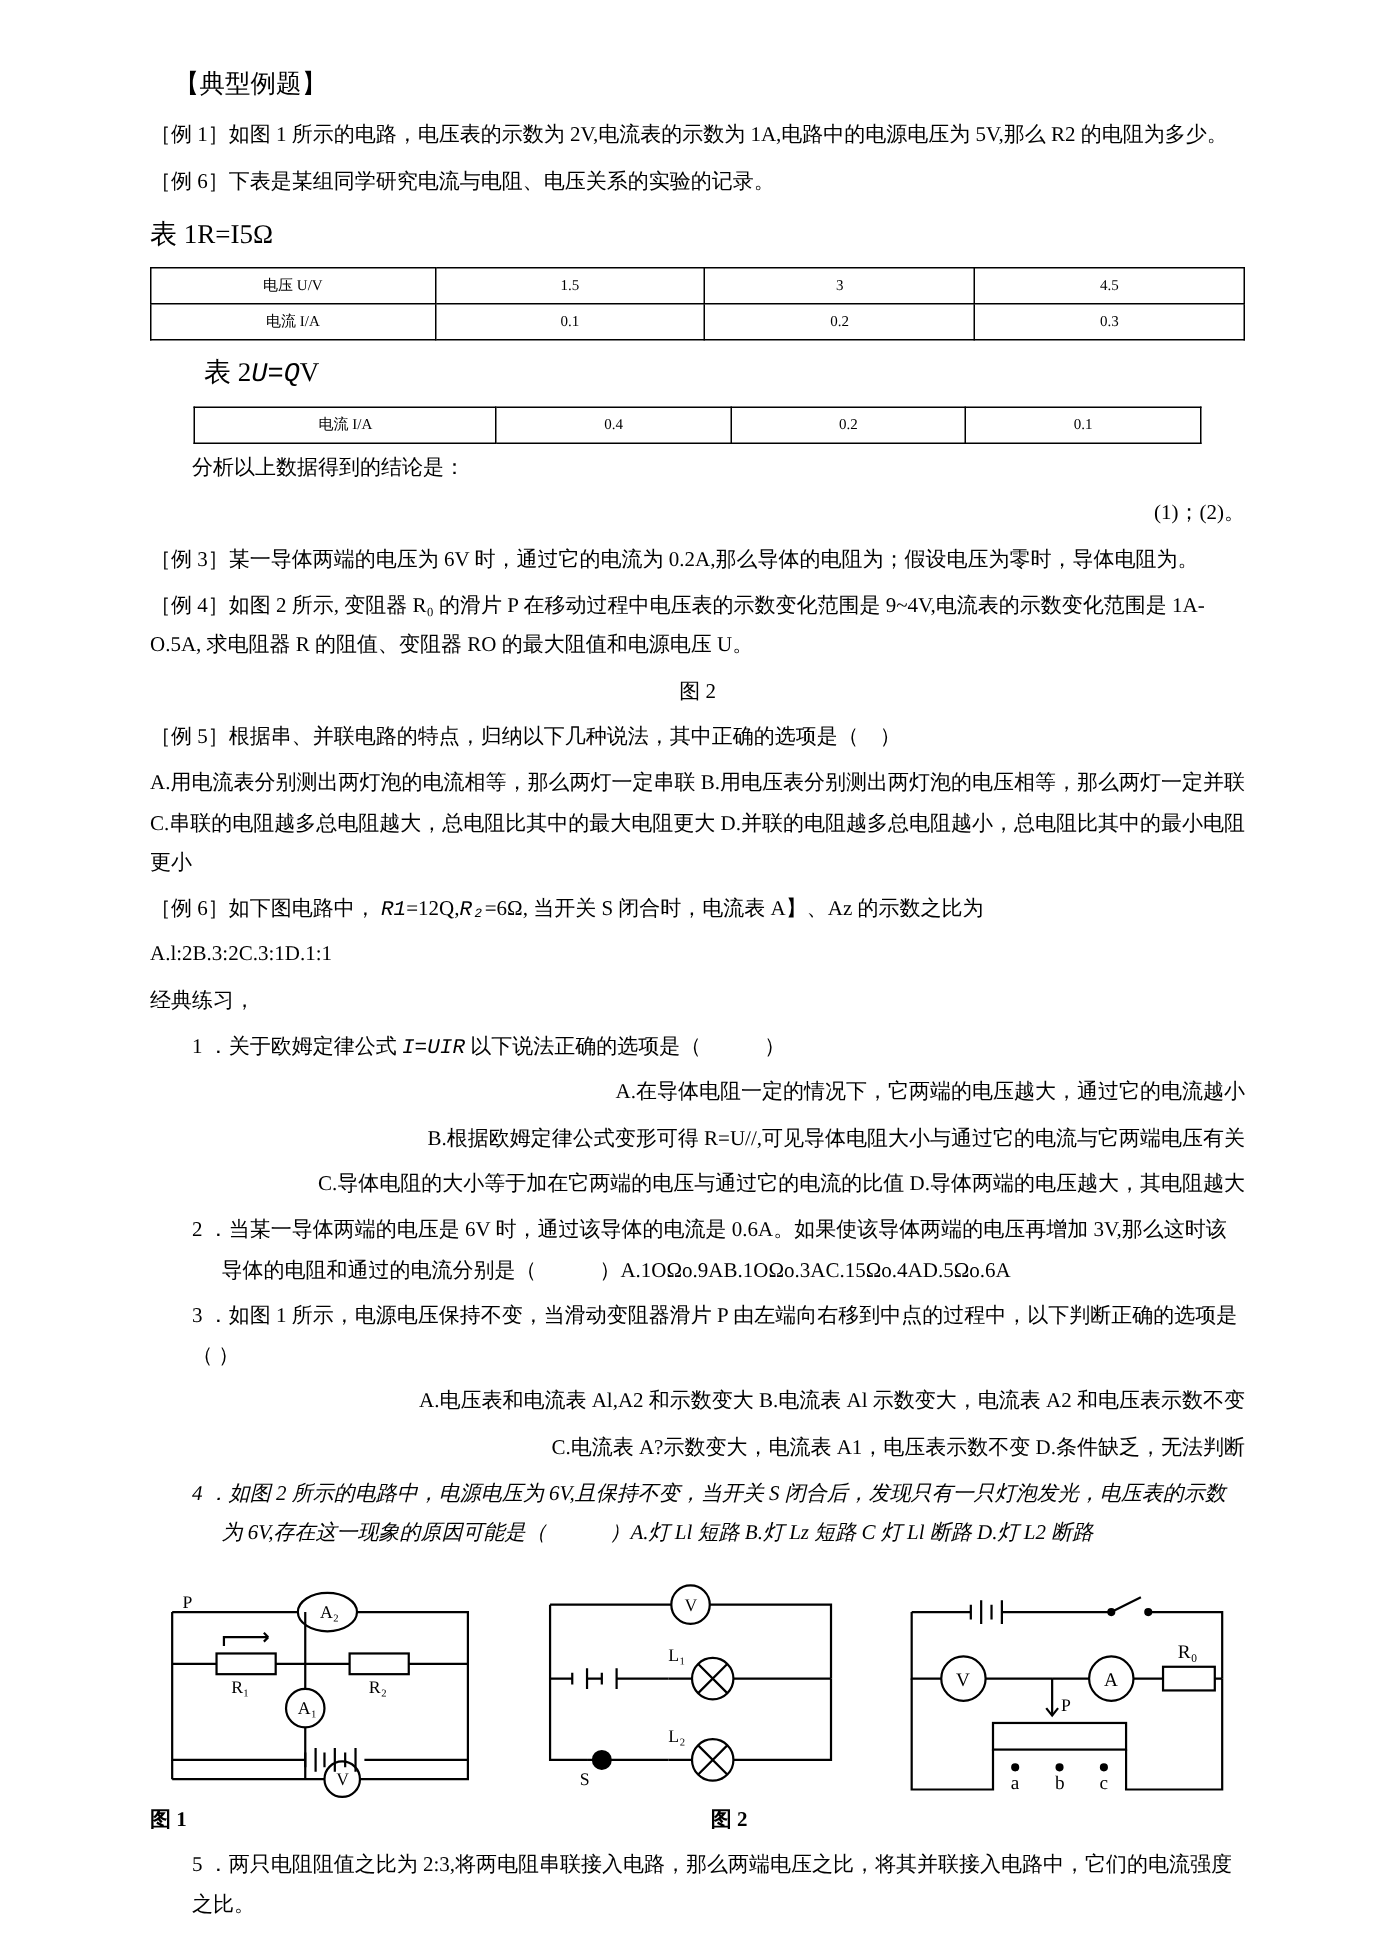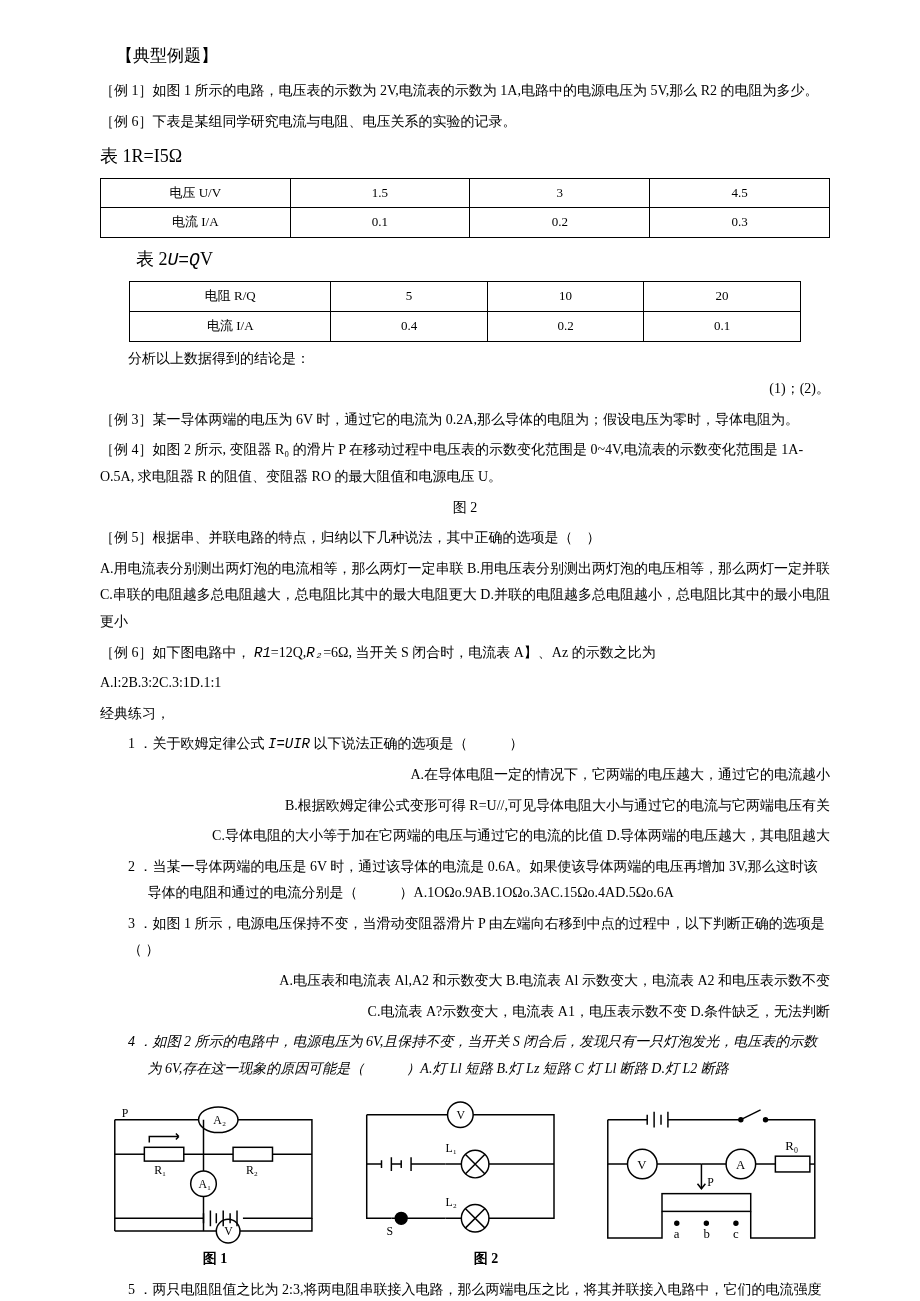--- a/index.html
+++ b/index.html
@@ -23,7 +23,7 @@
   .indent2 { padding-left: 3em; text-align: right; }
   table {
     border-collapse: collapse;
-    font-size: 13px;
+    font-size: 10px;
   }
   td, th {
     border: 1px solid #000;

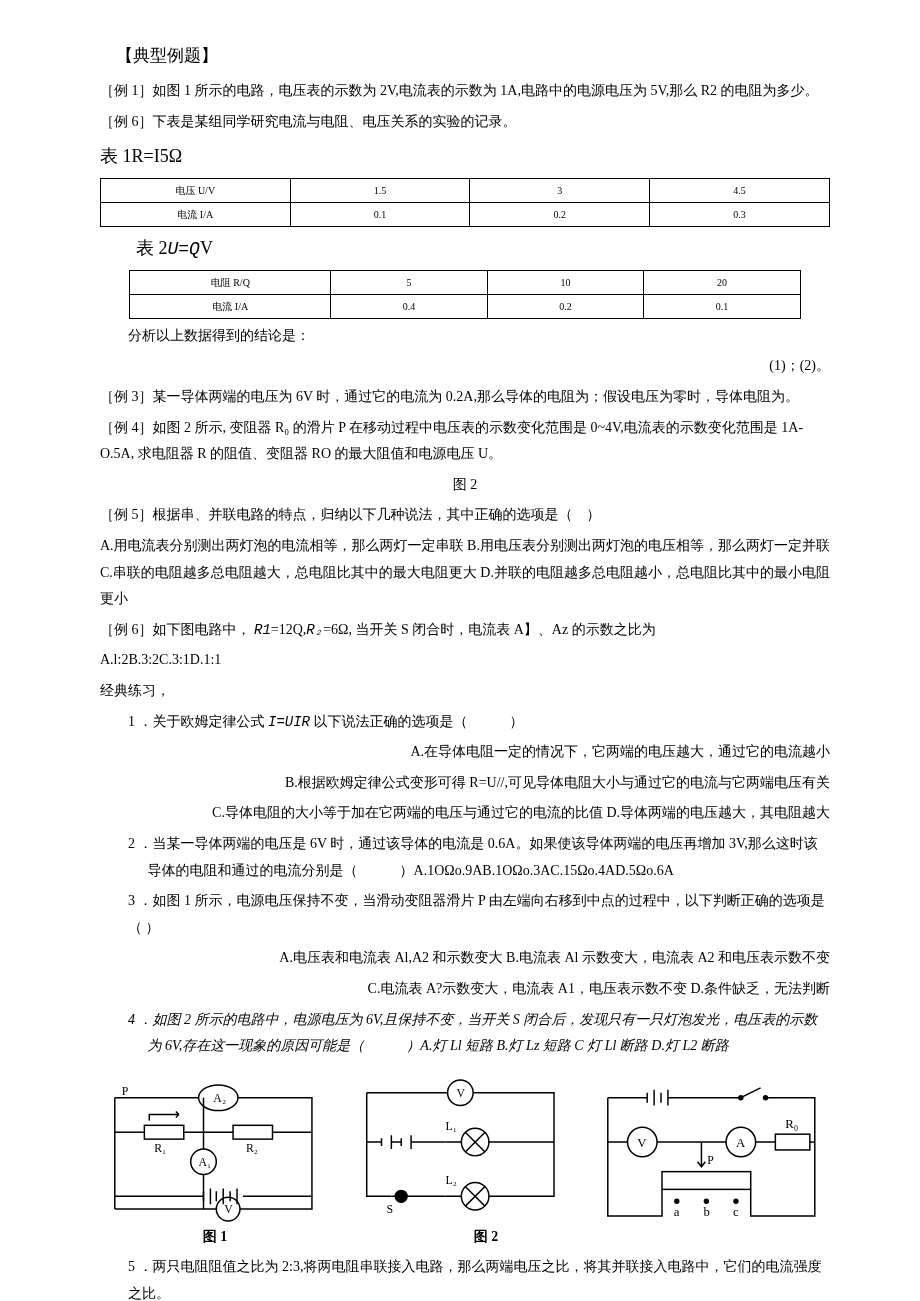--- a/index.html
+++ b/index.html
@@ -87,12 +87,6 @@
 <p class="caption indent1">表 2<i class="var">U=Q</i>V</p>
 <table class="t2">
   <tbody>
-      <tr>
-    <td>电阻 R/Q</td>
-    <td>5</td>
-    <td>10</td>
-    <td>20</td>
-  </tr>
   <tr>
     <td>电流 I/A</td>
     <td>0.4</td>

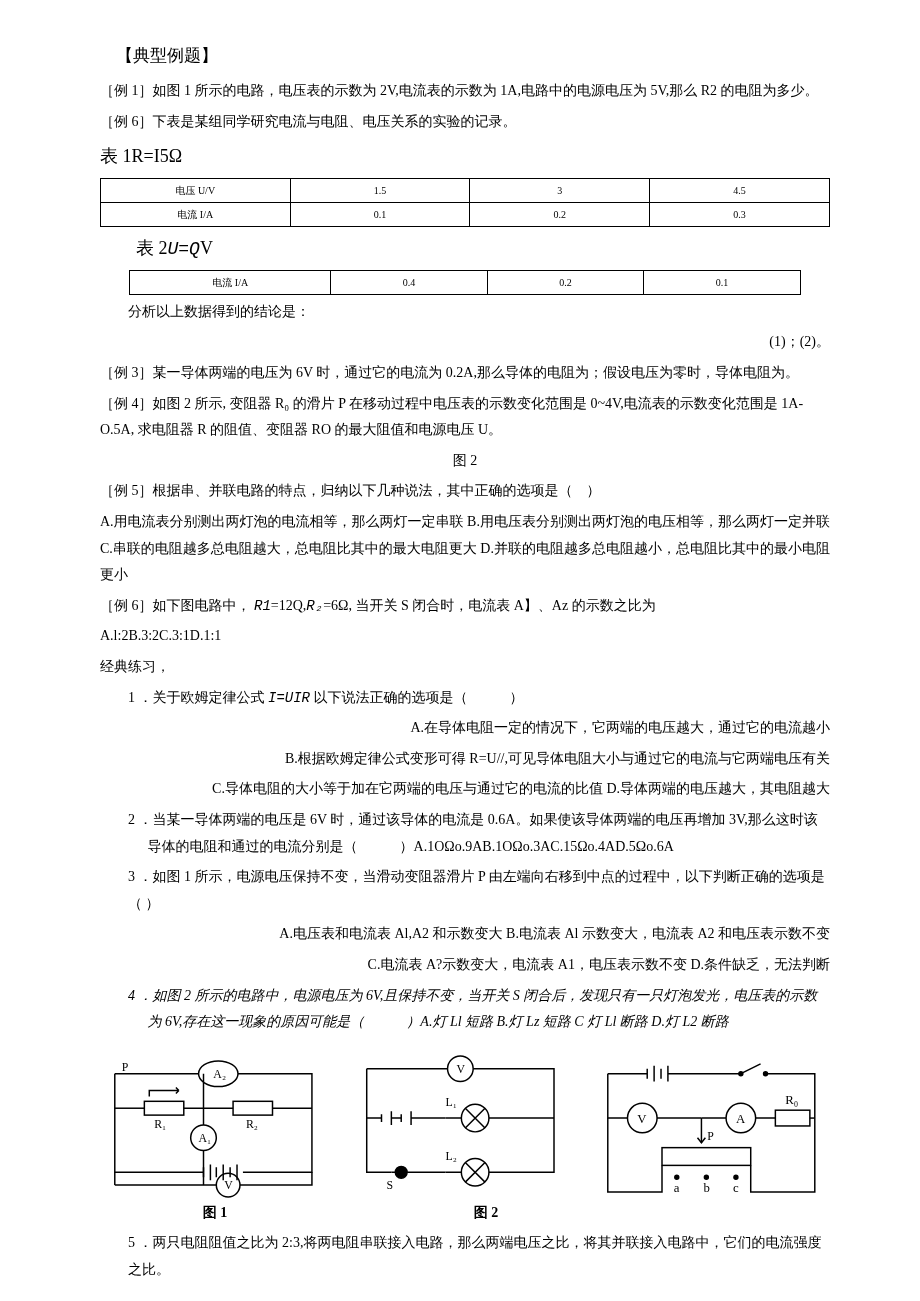--- a/index.html
+++ b/index.html
@@ -100,7 +100,7 @@
 <p class="indent2">(1)；(2)。</p>
 
 <p>［例 3］某一导体两端的电压为 6V 时，通过它的电流为 0.2A,那么导体的电阻为；假设电压为零时，导体电阻为。</p>
-<p>［例 4］如图 2 所示, 变阻器 R₀ 的滑片 P 在移动过程中电压表的示数变化范围是 0~4V,电流表的示数变化范围是 1A-O.5A, 求电阻器 R 的阻值、变阻器 RO 的最大阻值和电源电压 U。</p>
+<p>［例 4］如图 2 所示, 变阻器 R₀ 的滑片 P 在移动过程中电压表的示数变化范围是 9~4V,电流表的示数变化范围是 1A-O.5A, 求电阻器 R 的阻值、变阻器 RO 的最大阻值和电源电压 U。</p>
 <p style="text-align:center;">图 2</p>
 
 <p>［例 5］根据串、并联电路的特点，归纳以下几种说法，其中正确的选项是（　）</p>

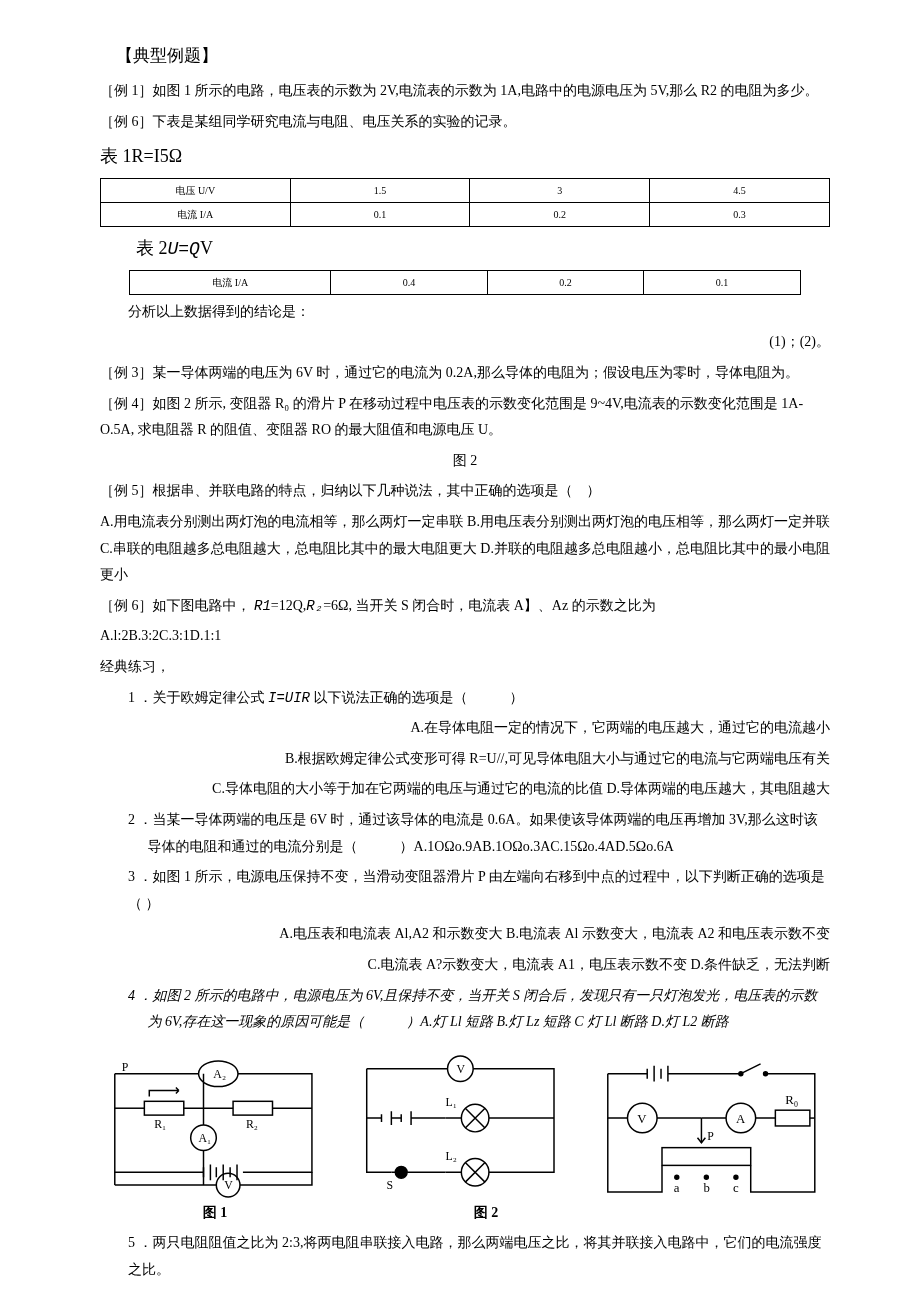--- a/index.html
+++ b/index.html
@@ -51,7 +51,7 @@
     margin-top:2px;
   }
   .fig-label-row span.l1 {
-    display:inline-block; width:230px; text-align:center; font-weight:bold;
+    display:inline-block; width:230px; text-align:left; font-weight:bold;
   }
   .fig-label-row span.l2 {
     display:inline-block; width:240px; text-align:center; font-weight:bold; margin-left:36px;

